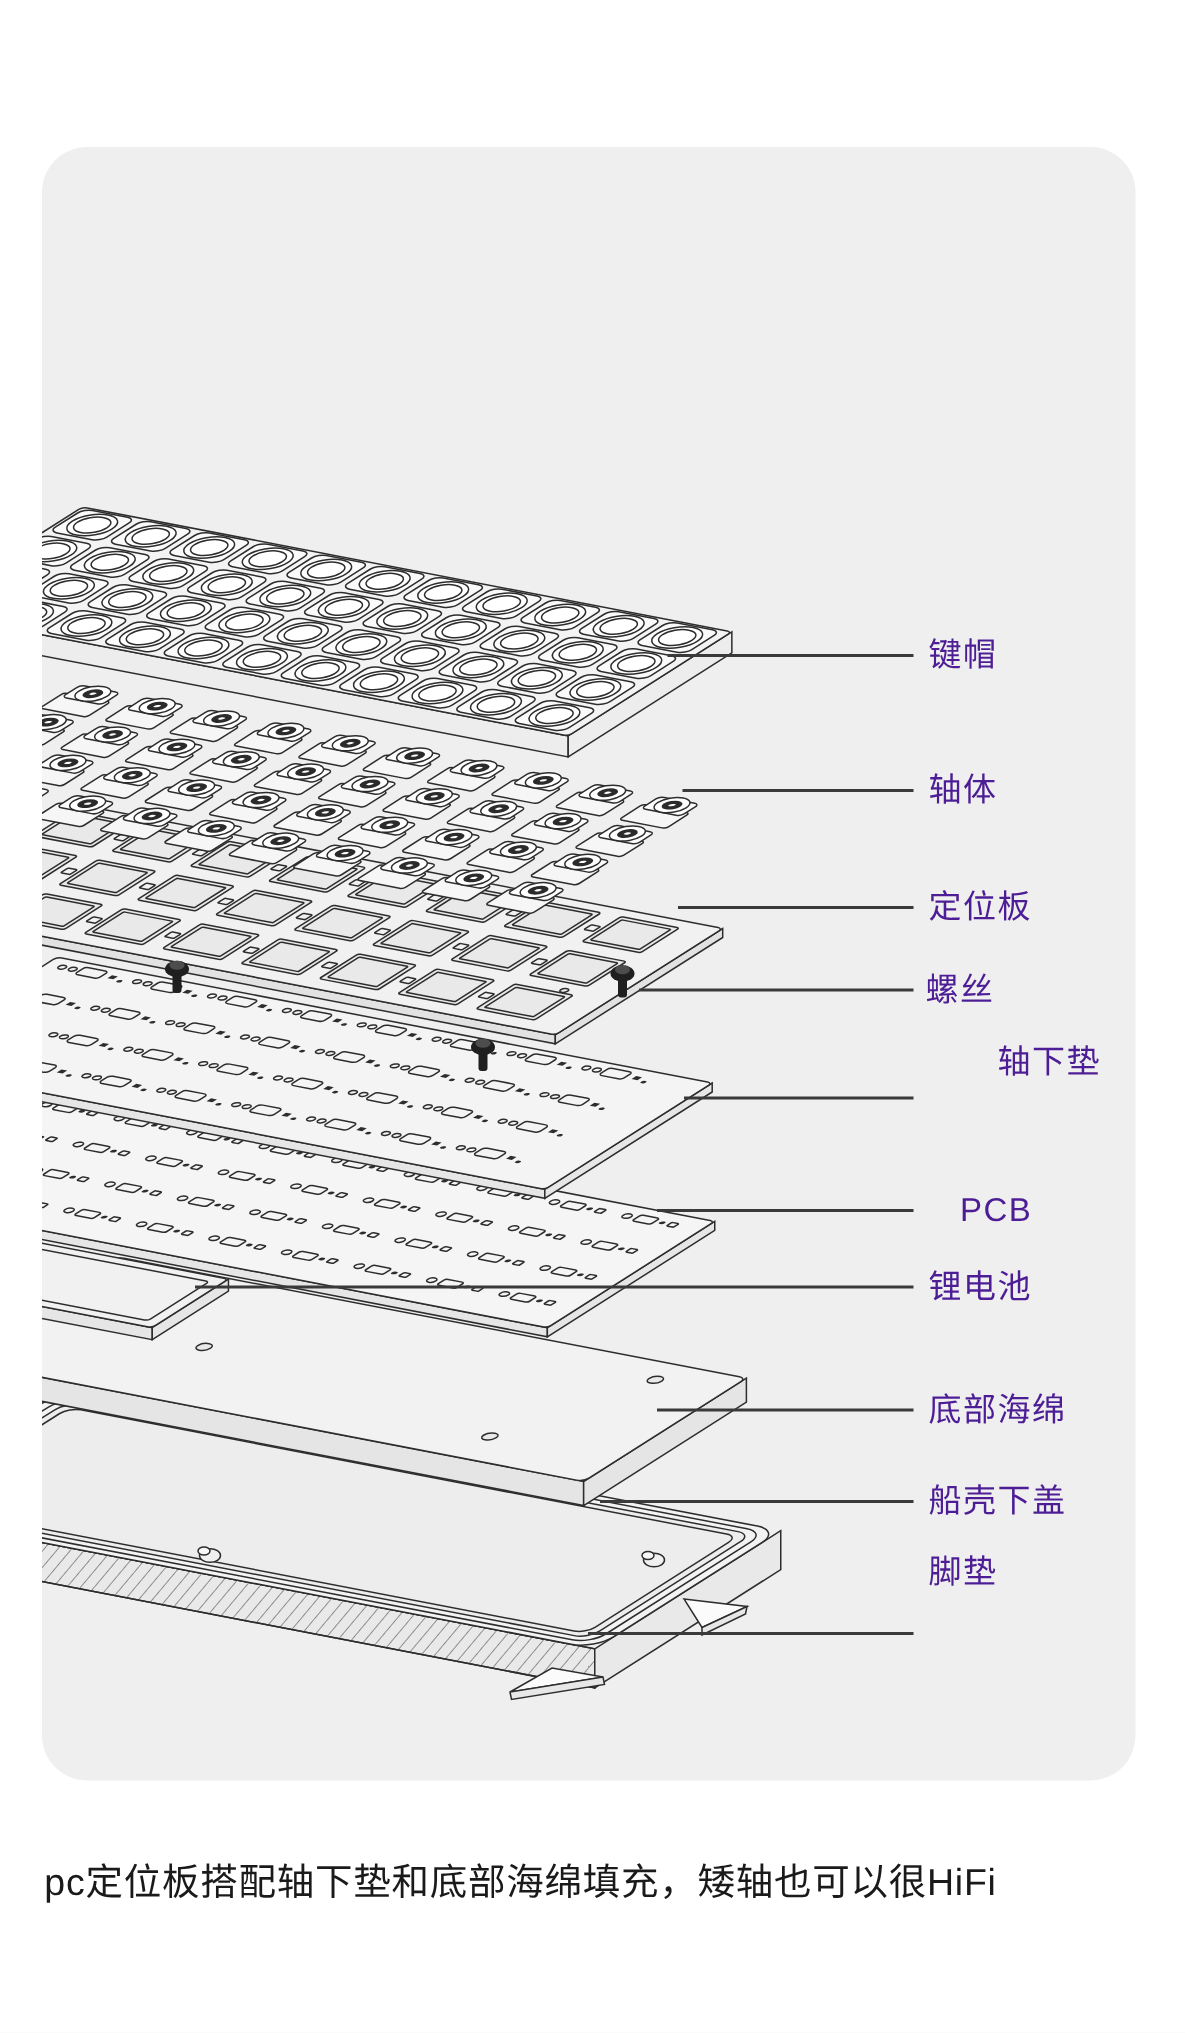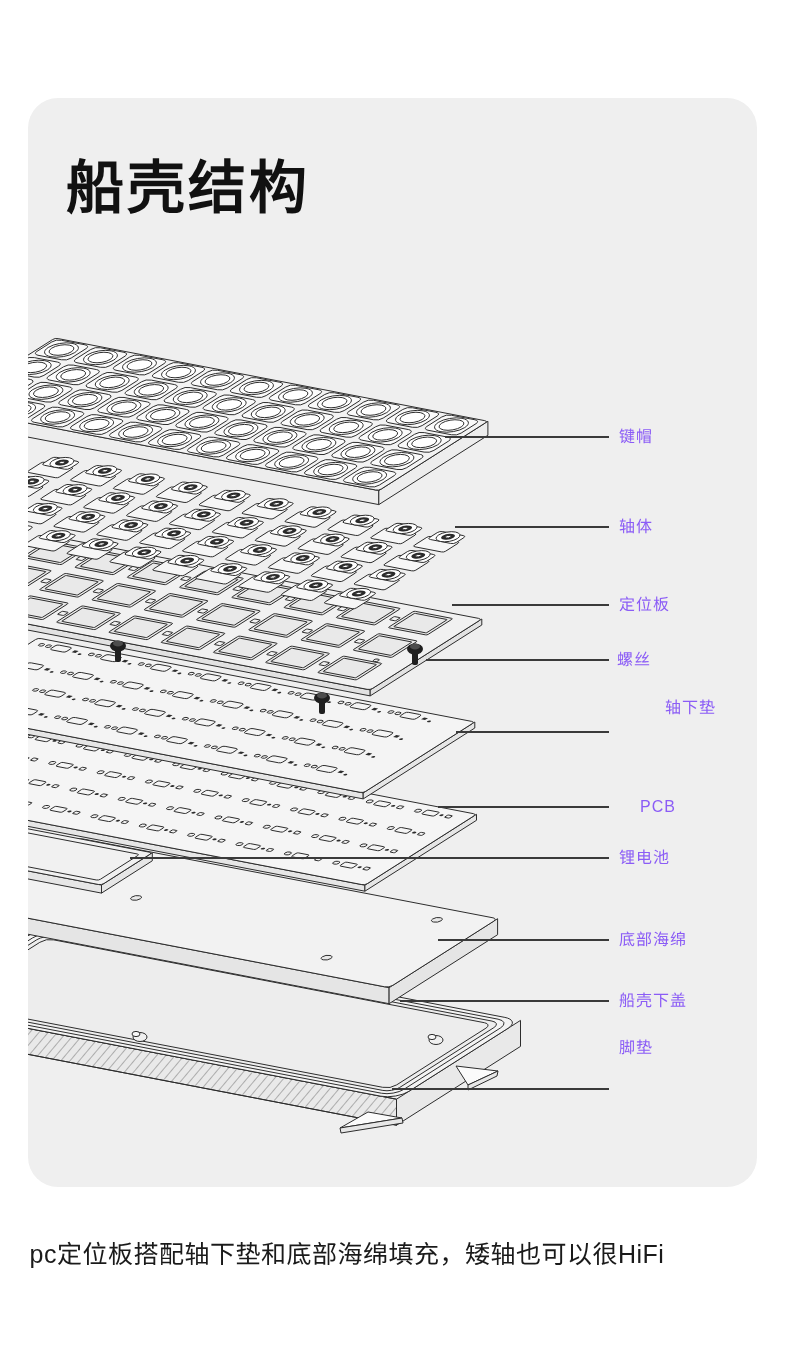--- a/index.html
+++ b/index.html
@@ -38,7 +38,6 @@
 
 <div class="card">
   <div class="card-header">
-    <div class="page-title">船壳结构</div>
   </div>
   <svg id="diagram-svg" width="790" height="1355" viewBox="0 0 790 1355" xmlns="http://www.w3.org/2000/svg">
     <defs>

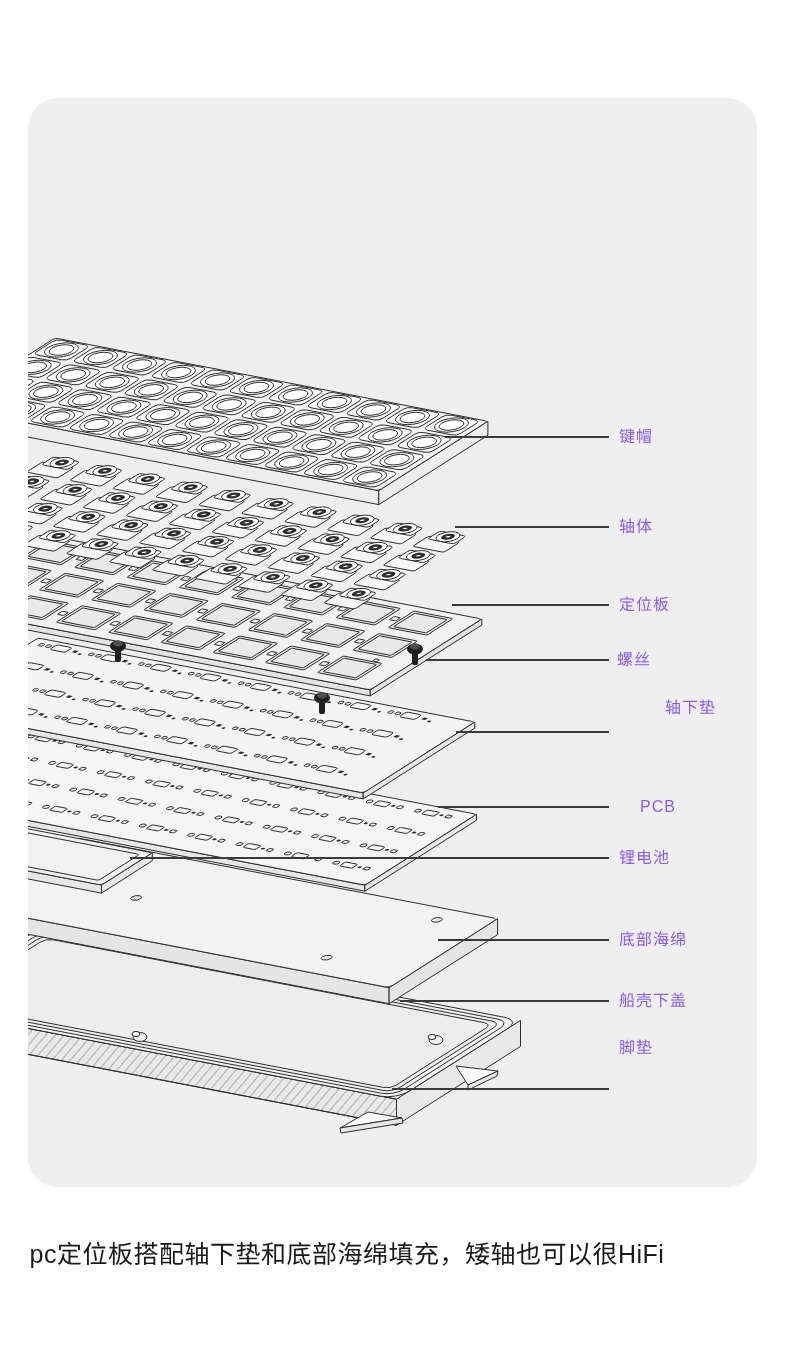--- a/index.html
+++ b/index.html
@@ -25,7 +25,7 @@
   }
   .part-label{
     position:absolute;z-index:6;height:32px;line-height:32px;
-    font-size:16px;font-weight:500;color:#8b5cf6;white-space:nowrap;
+    font-size:22px;font-weight:500;color:#4c1d95;white-space:nowrap;
     letter-spacing:1px;
   }
   .caption{

